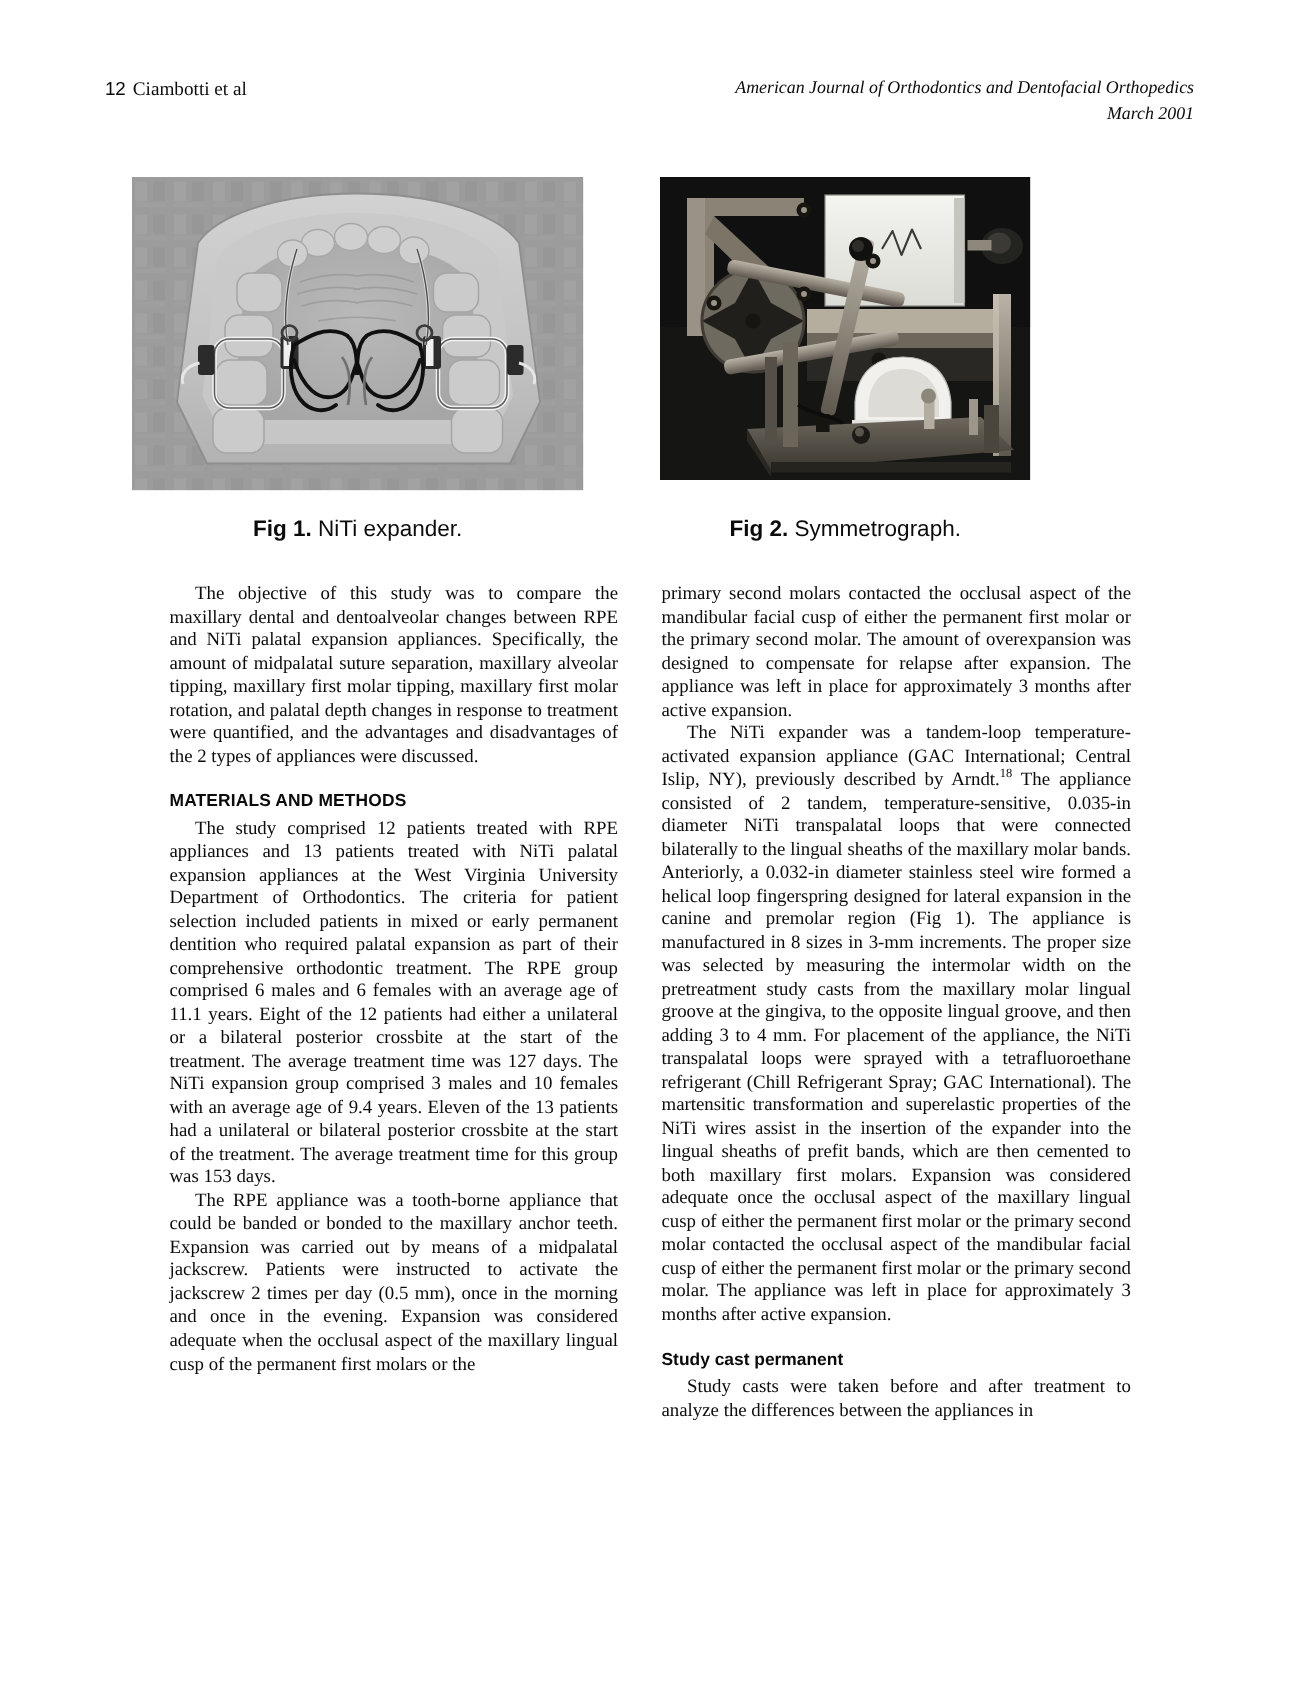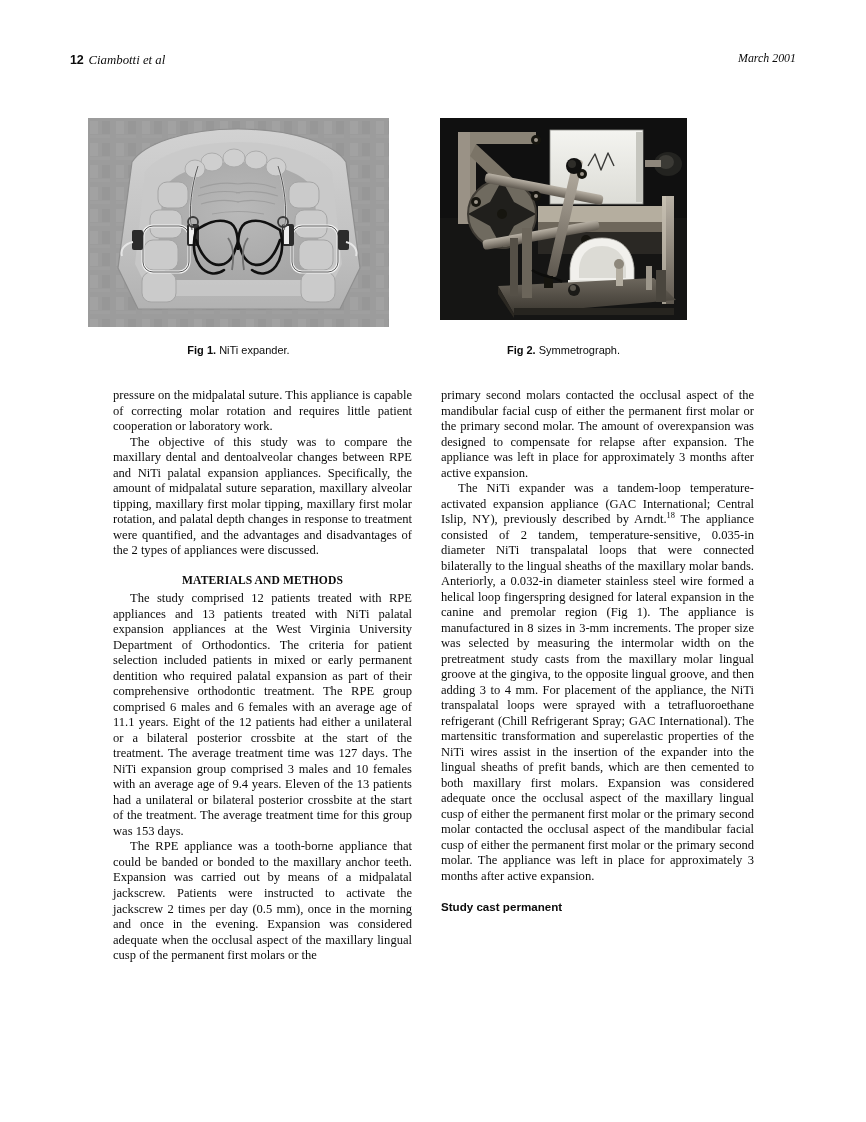--- a/index.html
+++ b/index.html
@@ -39,7 +39,7 @@
   }
   .folio {
     font-family: "Liberation Sans", "DejaVu Sans", sans-serif;
-    font-weight: bold;
+    font-weight: normal;
     font-size: 12.5px;
     letter-spacing: -0.2px;
   }

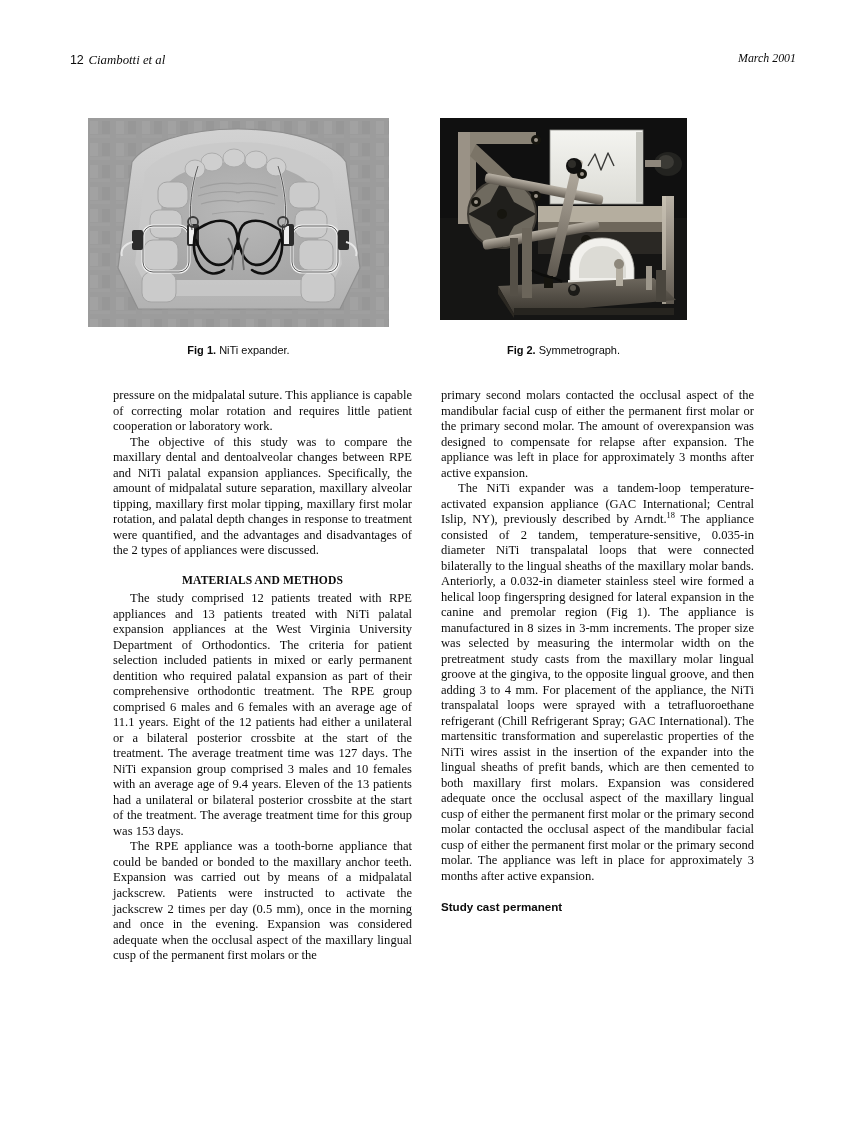--- a/index.html
+++ b/index.html
@@ -44,7 +44,6 @@
     letter-spacing: -0.2px;
   }
   .runhead-authors {
-    font-style: italic;
     font-size: 12.8px;
     margin-left: 5px;
   }

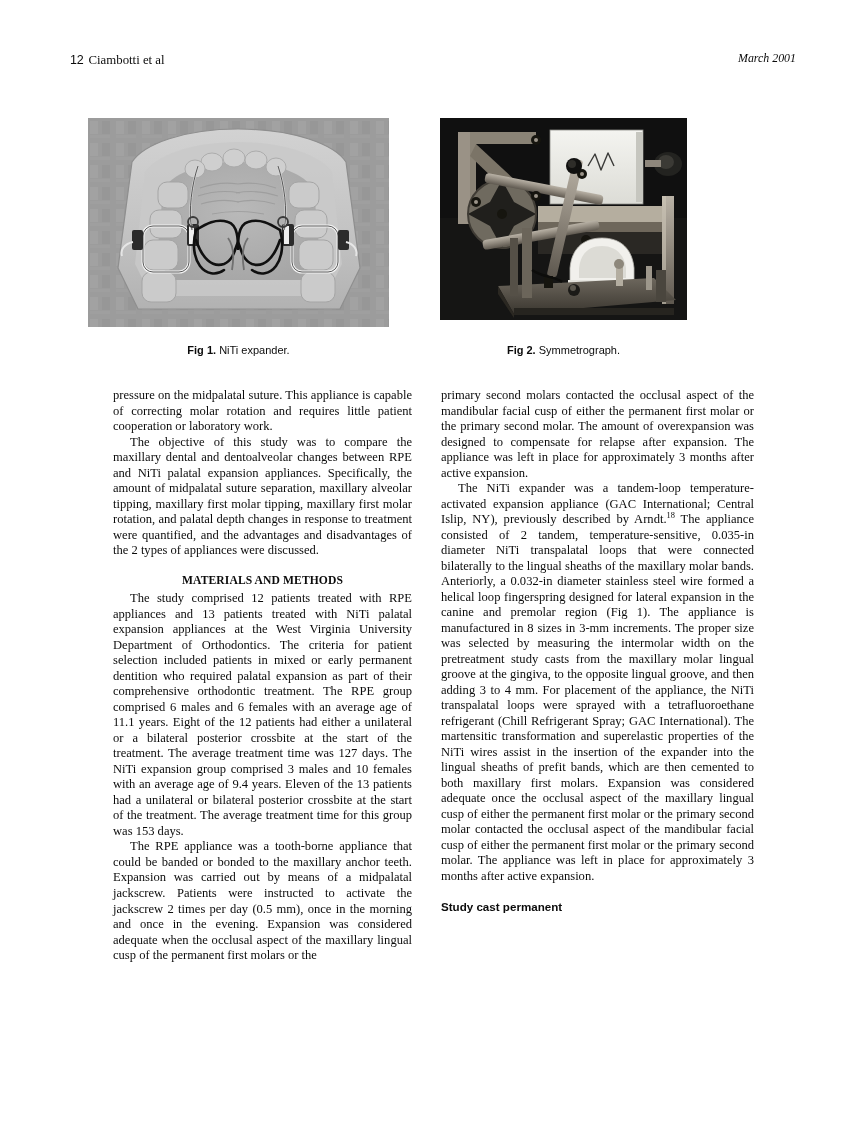--- a/index.html
+++ b/index.html
@@ -137,6 +137,7 @@
       <span class="folio">12</span><span class="runhead-authors">Ciambotti et al</span>
     </div>
     <div class="runhead-right">
+      <div>American Journal of Orthodontics and Dentofacial Orthopedics</div>
       <div>March 2001</div>
     </div>
   </div>

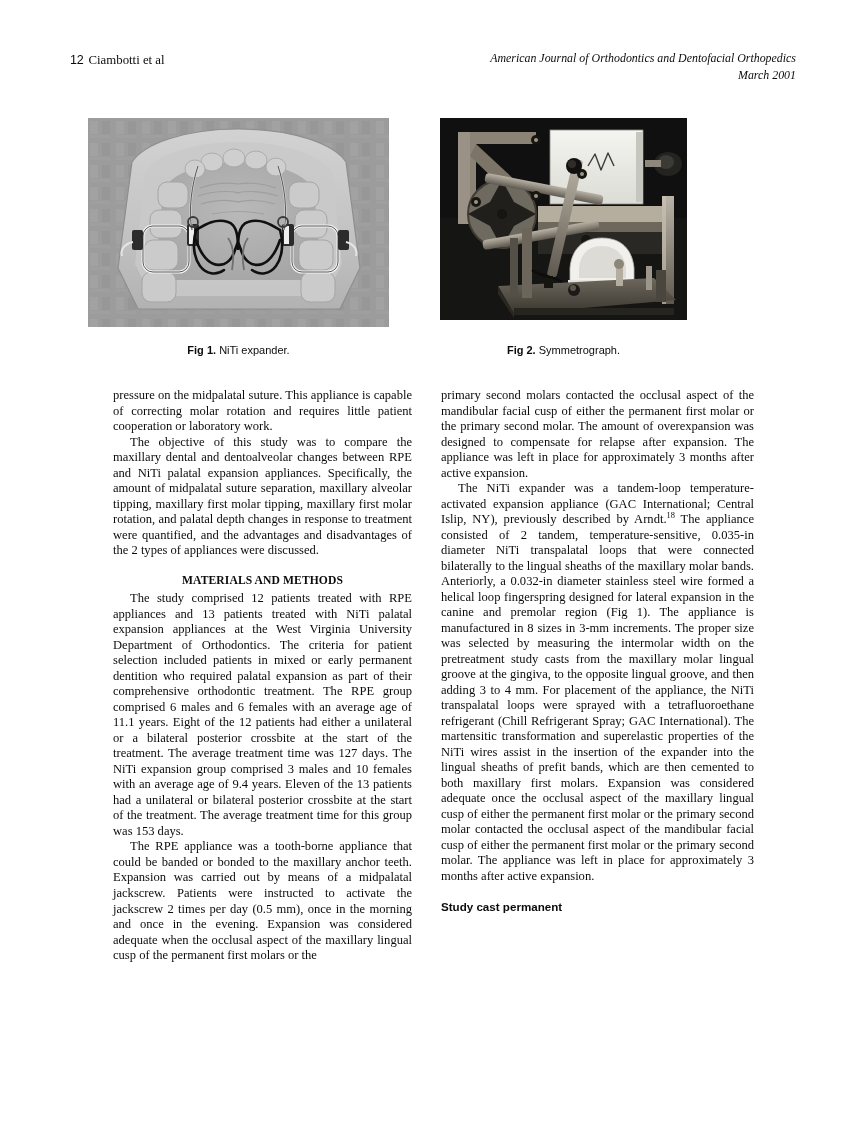--- a/index.html
+++ b/index.html
@@ -75,7 +75,7 @@
   .fig-caption {
     position: absolute;
     font-family: "Liberation Sans", "DejaVu Sans", sans-serif;
-    font-size: 11px;
+    font-size: 15px;
     text-align: center;
     white-space: nowrap;
   }

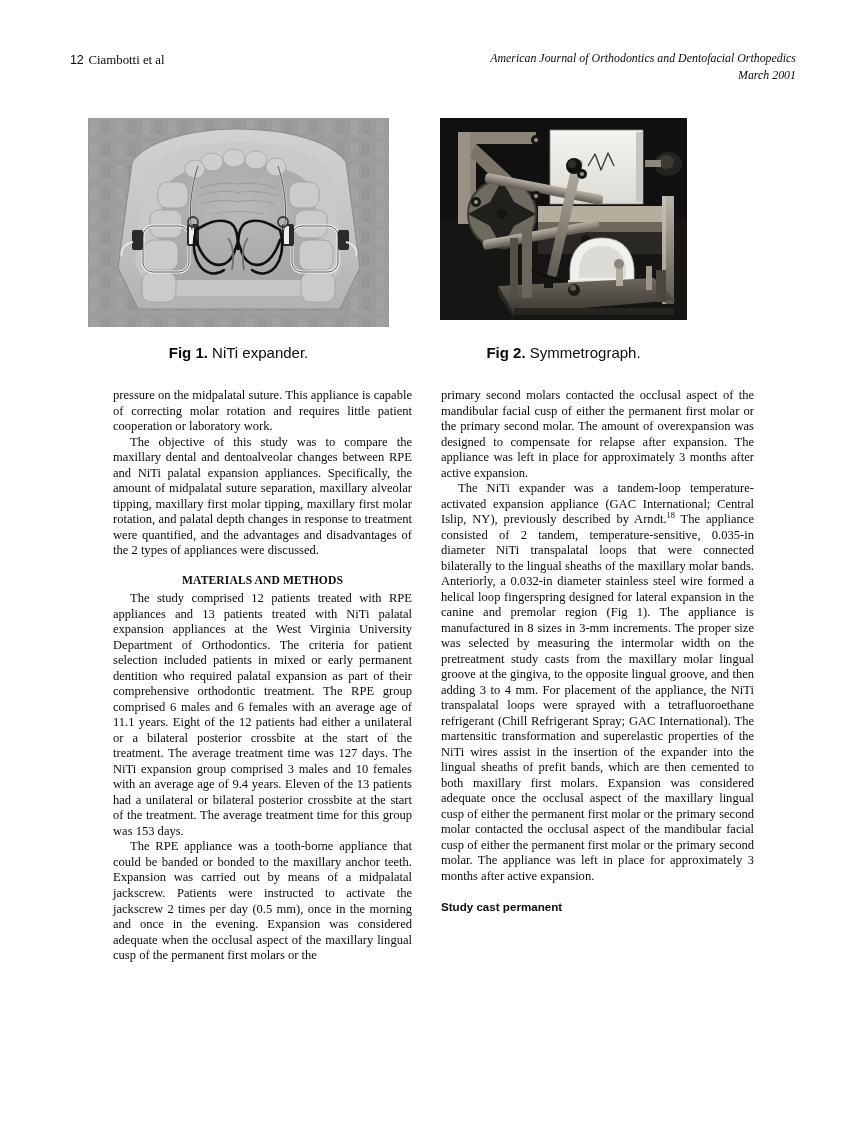--- a/index.html
+++ b/index.html
@@ -347,7 +347,6 @@
   </div>
 
   <div class="col" id="col-left">
-    <p class="noindent">pressure on the midpalatal suture. This appliance is capable of correcting molar rotation and requires little patient cooperation or laboratory work.</p>
     <p>The objective of this study was to compare the maxillary dental and dentoalveolar changes between RPE and NiTi palatal expansion appliances. Specifically, the amount of midpalatal suture separation, maxillary alveolar tipping, maxillary first molar tipping, maxillary first molar rotation, and palatal depth changes in response to treatment were quantified, and the advantages and disadvantages of the 2 types of appliances were discussed.</p>
     <h2>MATERIALS AND METHODS</h2>
     <p>The study comprised 12 patients treated with RPE appliances and 13 patients treated with NiTi palatal expansion appliances at the West Virginia University Department of Orthodontics. The criteria for patient selection included patients in mixed or early permanent dentition who required palatal expansion as part of their comprehensive orthodontic treatment. The RPE group comprised 6 males and 6 females with an average age of 11.1 years. Eight of the 12 patients had either a unilateral or a bilateral posterior crossbite at the start of the treatment. The average treatment time was 127 days. The NiTi expansion group comprised 3 males and 10 females with an average age of 9.4 years. Eleven of the 13 patients had a unilateral or bilateral posterior crossbite at the start of the treatment. The average treatment time for this group was 153 days.</p>

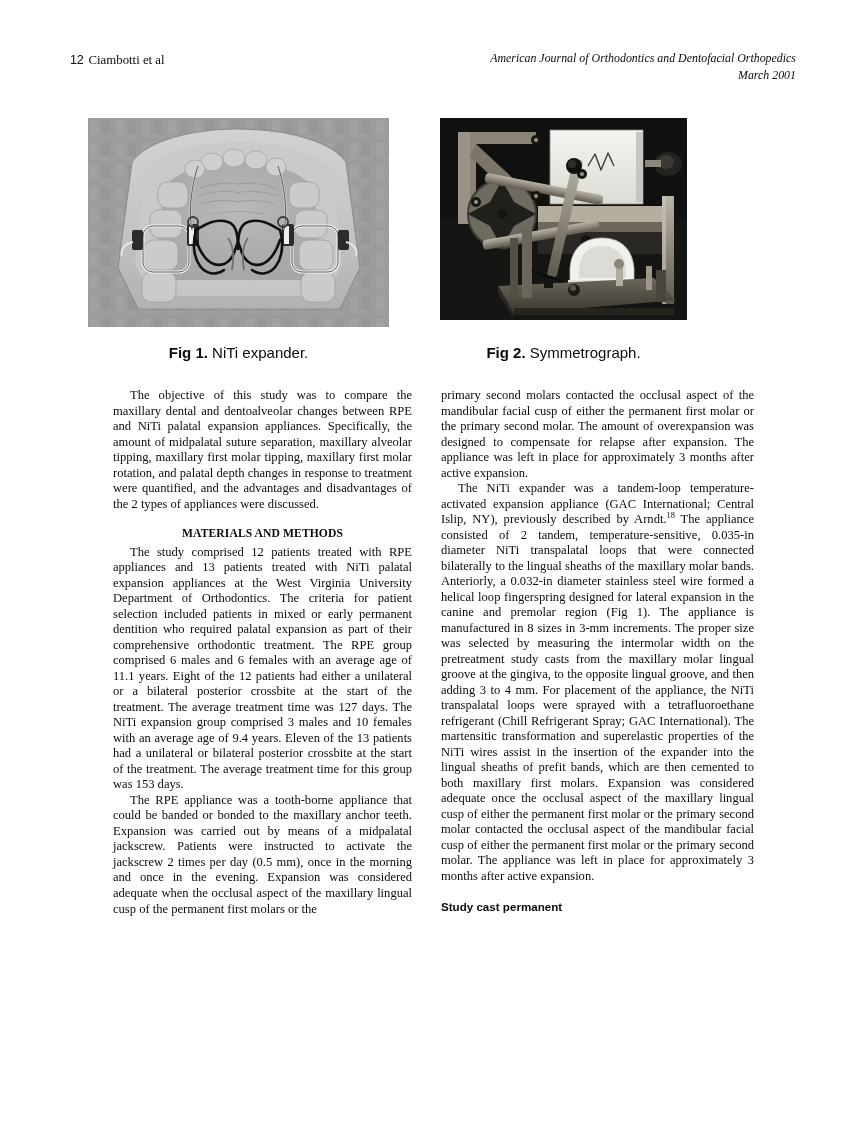--- a/index.html
+++ b/index.html
@@ -107,12 +107,12 @@
     text-indent: 0;
   }
   .col h2 {
-    font-family: Liberation Serif, serif;
+    font-family: Liberation Sans, sans-serif;
     font-size: 11.6px;
     font-weight: bold;
     letter-spacing: 0.1px;
     margin: 14px 0 3px 0;
-    text-align: center;
+    text-align: left;
   }
   .col h3 {
     font-family: "Liberation Sans", "DejaVu Sans", sans-serif;

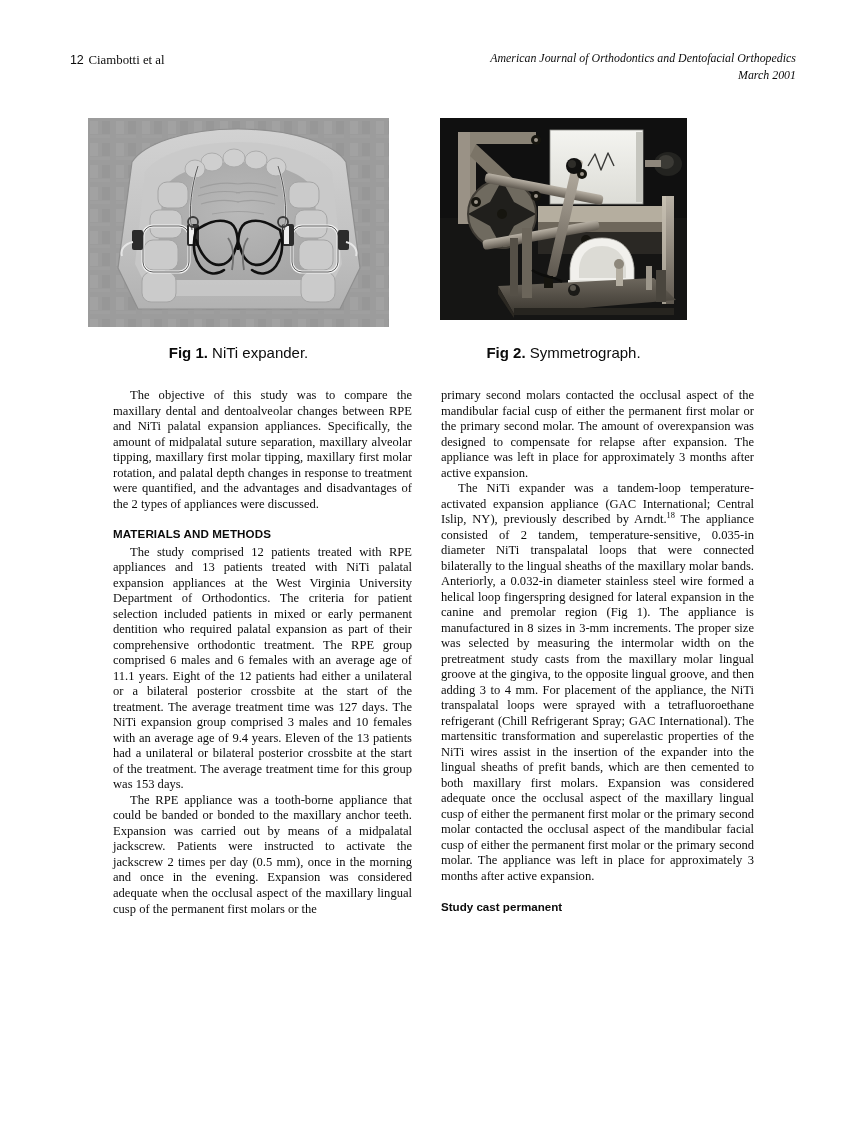--- a/index.html
+++ b/index.html
@@ -357,6 +357,7 @@
     <p class="noindent">primary second molars contacted the occlusal aspect of the mandibular facial cusp of either the permanent first molar or the primary second molar. The amount of overexpansion was designed to compensate for relapse after expansion. The appliance was left in place for approximately 3 months after active expansion.</p>
     <p><span>The NiTi expander was a tandem-loop temperature-activated expansion appliance (GAC International; Central Islip, NY), previously described by Arndt.</span><sup>18</sup><span> The appliance consisted of 2 tandem, temperature-sensitive, 0.035-in diameter NiTi transpalatal loops that were connected bilaterally to the lingual sheaths of the maxillary molar bands. Anteriorly, a 0.032-in diameter stainless steel wire formed a helical loop fingerspring designed for lateral expansion in the canine and premolar region (Fig 1). The appliance is manufactured in 8 sizes in 3-mm increments. The proper size was selected by measuring the intermolar width on the pretreatment study casts from the maxillary molar lingual groove at the gingiva, to the opposite lingual groove, and then adding 3 to 4 mm. For placement of the appliance, the NiTi transpalatal loops were sprayed with a tetrafluoroethane refrigerant (Chill Refrigerant Spray; GAC International). The martensitic transformation and superelastic properties of the NiTi wires assist in the insertion of the expander into the lingual sheaths of prefit bands, which are then cemented to both maxillary first molars. Expansion was considered adequate once the occlusal aspect of the maxillary lingual cusp of either the permanent first molar or the primary second molar contacted the occlusal aspect of the mandibular facial cusp of either the permanent first molar or the primary second molar. The appliance was left in place for approximately 3 months after active expansion.</span></p>
     <h3>Study cast permanent</h3>
+    <p>Study casts were taken before and after treatment to analyze the differences between the appliances in</p>
   </div>
 
 </div>

